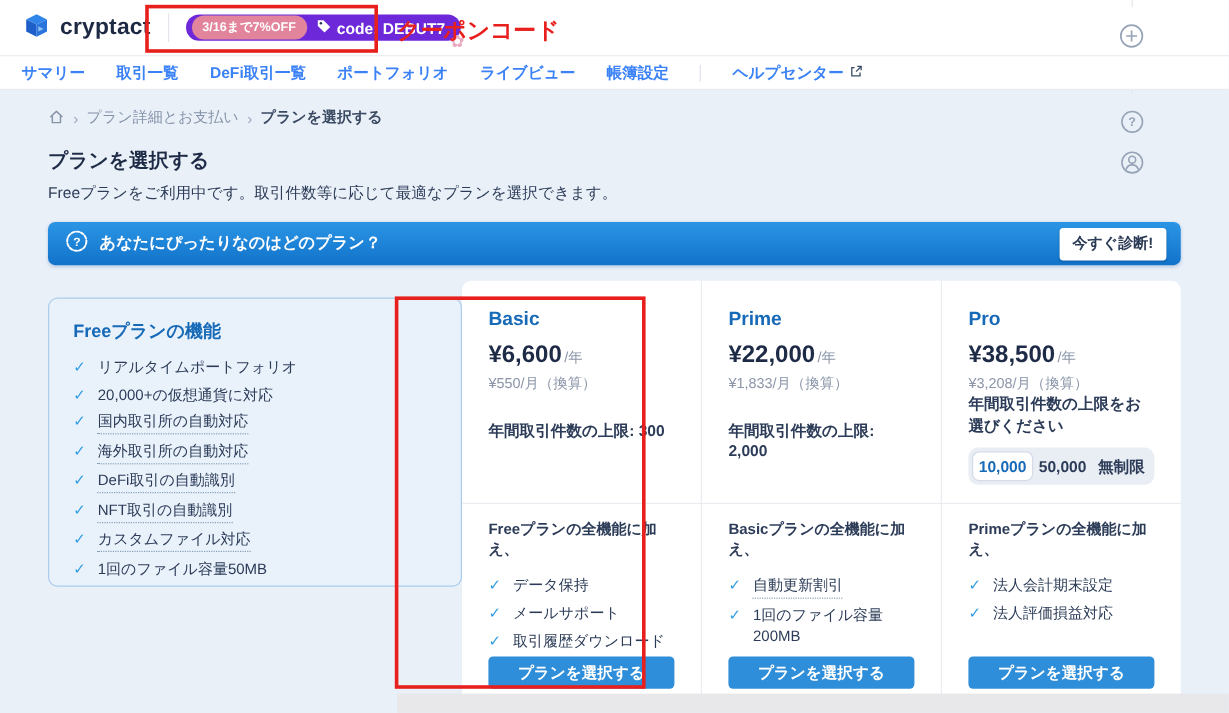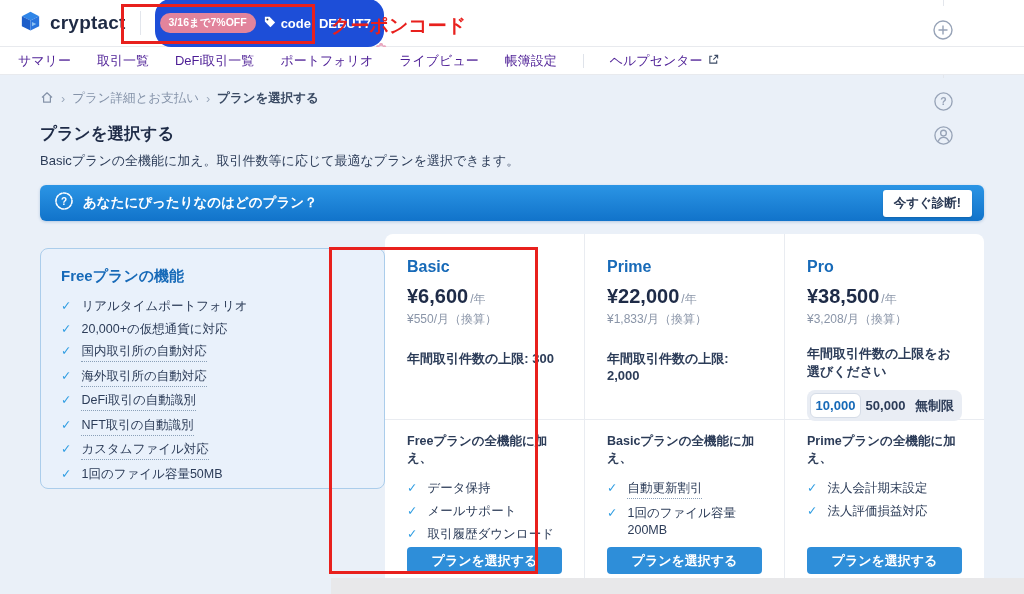--- a/index.html
+++ b/index.html
@@ -18,7 +18,7 @@
   .brand-text { font-size:19px; font-weight:bold; color:#1e2a44; letter-spacing:.2px; }
   .hdr-vdiv { width:1px; height:24px; background:#e3e6ec; margin:0 0 0 14px; }
   .coupon-pill {
-    margin-left:14px; background:#1d4ed8; border-radius:16px; height:48px;
+    margin-left:14px; background:#6d28d9; border-radius:16px; height:22px;
     display:flex; align-items:center; gap:8px; padding:0 13px 0 5px; position:relative; cursor:pointer;justify-content:space-between;
   }
   .coupon-badge {

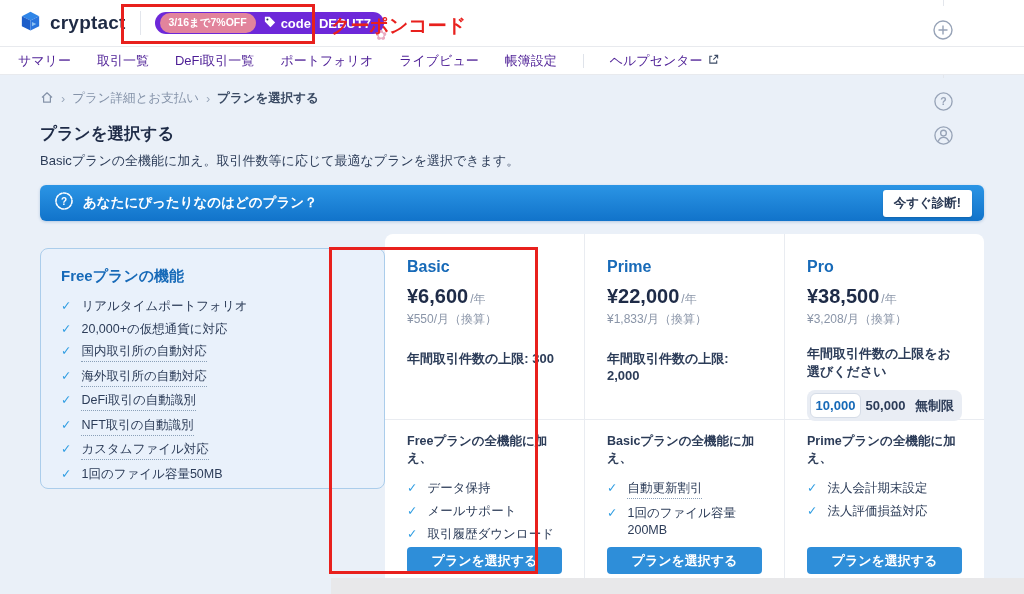--- a/index.html
+++ b/index.html
@@ -52,7 +52,7 @@
     height:28px; background:#fff; border-bottom:1px solid #e8eaee;
     display:flex; align-items:center; gap:26px; padding:0 18px; position:relative; z-index:5;
   }
-  .nav-item { font-size:13px; font-weight:normal; color:#4c1d95; cursor:pointer; white-space:nowrap; }
+  .nav-item { font-size:13px; font-weight:bold; color:#3b82f6; cursor:pointer; white-space:nowrap; }
   .nav-vdiv { width:1px; height:14px; background:#dfe3ea; }
   .nav-help { display:flex; align-items:center; gap:5px; }
   

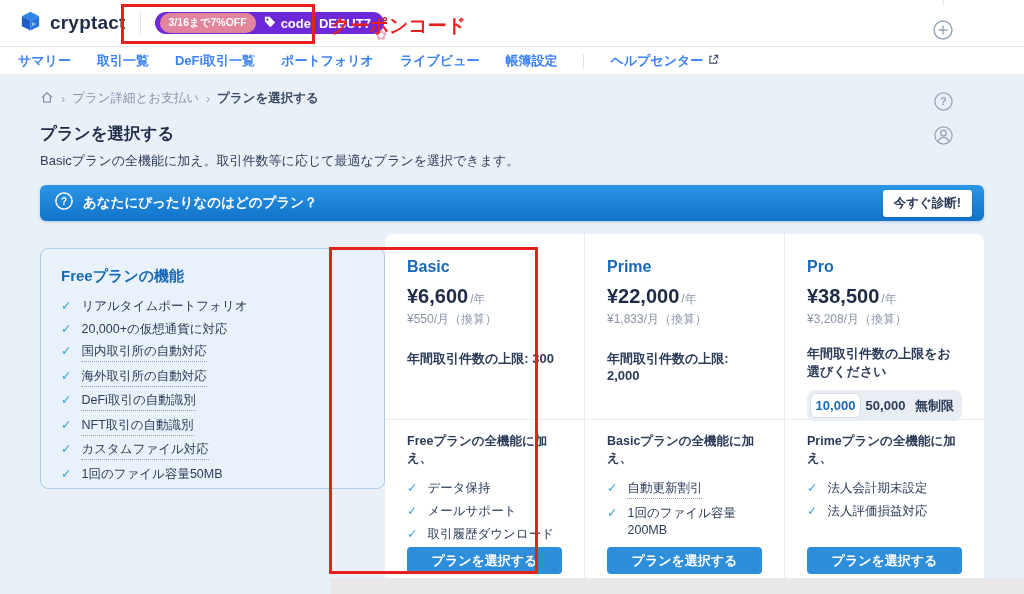--- a/index.html
+++ b/index.html
@@ -224,7 +224,7 @@
   </div>
 
   <div class="page-title">プランを選択する</div>
-  <div class="page-subtitle">Basicプランの全機能に加え。取引件数等に応じて最適なプランを選択できます。</div>
+  <div class="page-subtitle">Freeプランをご利用中です。取引件数等に応じて最適なプランを選択できます。</div>
 
   <div class="banner">
     <span>

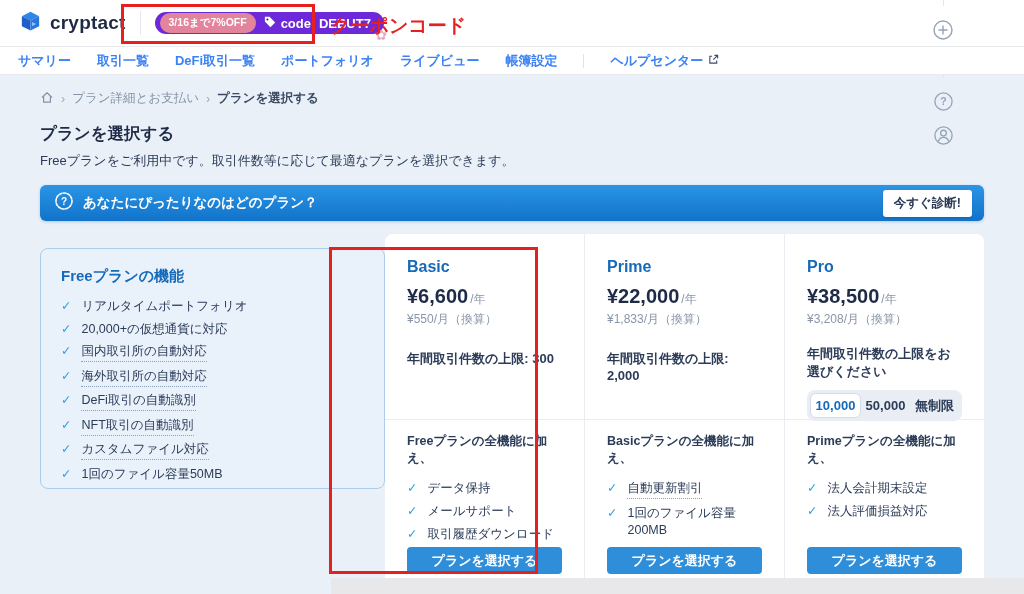--- a/index.html
+++ b/index.html
@@ -99,7 +99,7 @@
   .per { font-size:12px; color:#8a95a8; }
   .monthly { margin-top:3px; font-size:12px; color:#8a95a8; }
   .limit { margin-top:22px; font-size:13px; font-weight:bold; color:#2c3c58; }
-  .limit-label { margin-top:17px; font-size:13px; font-weight:bold; color:#2c3c58; }
+  .limit-label { font-size:13px; font-weight:bold; color:#2c3c58; }
   .segmented {
     margin-top:9px; background:#e9edf4; border-radius:8px; padding:3px;
     display:flex; height:31px;

